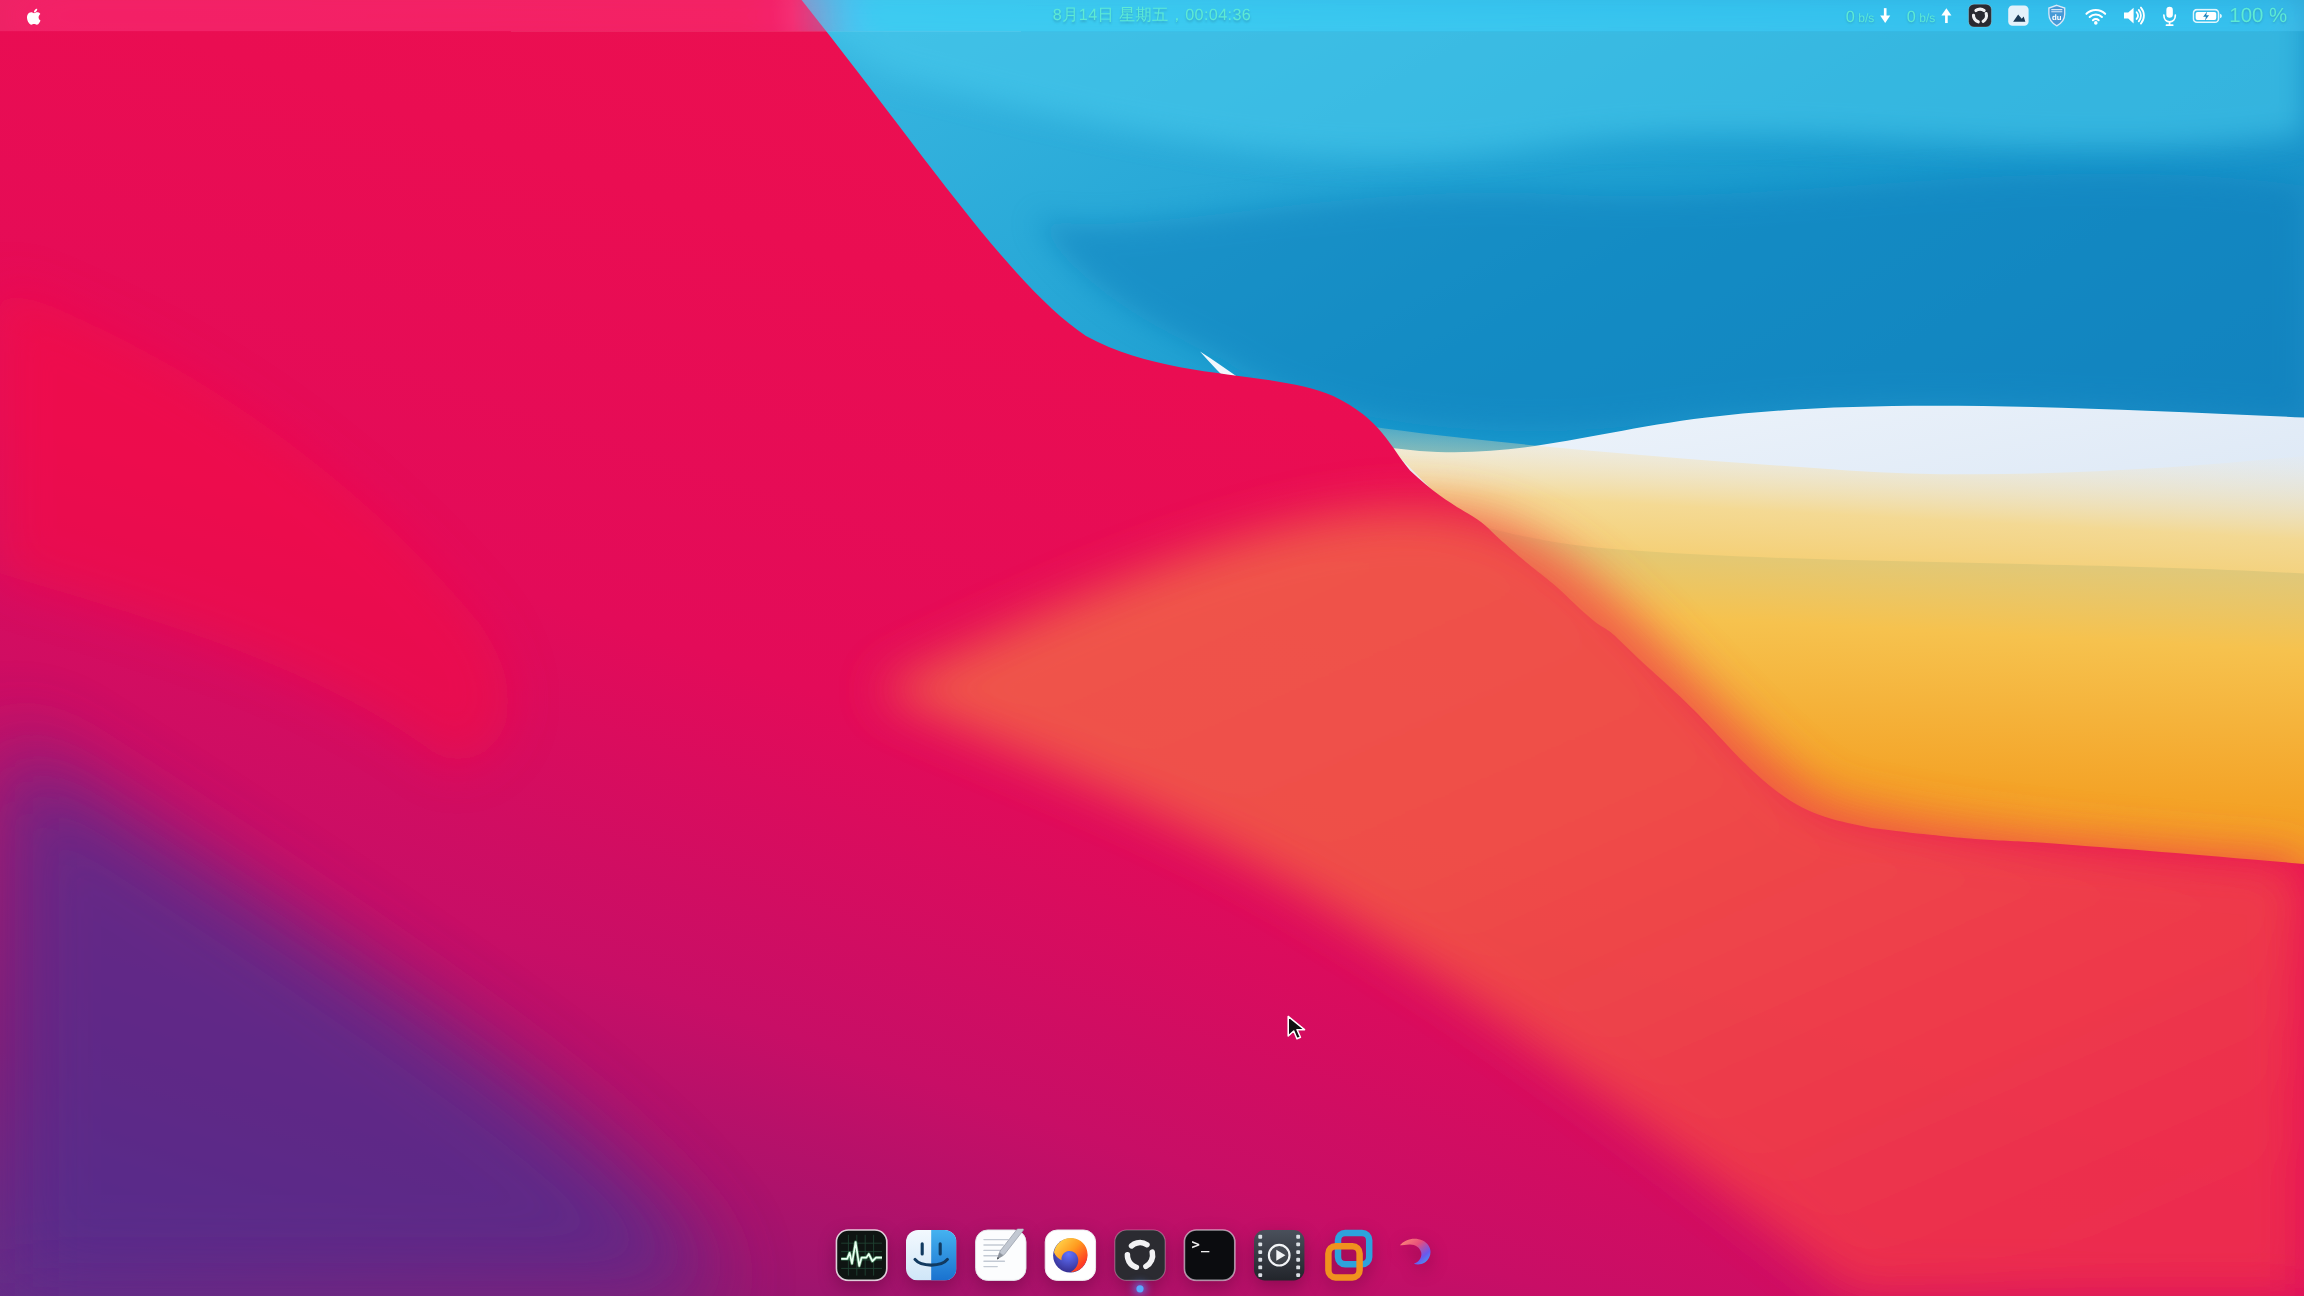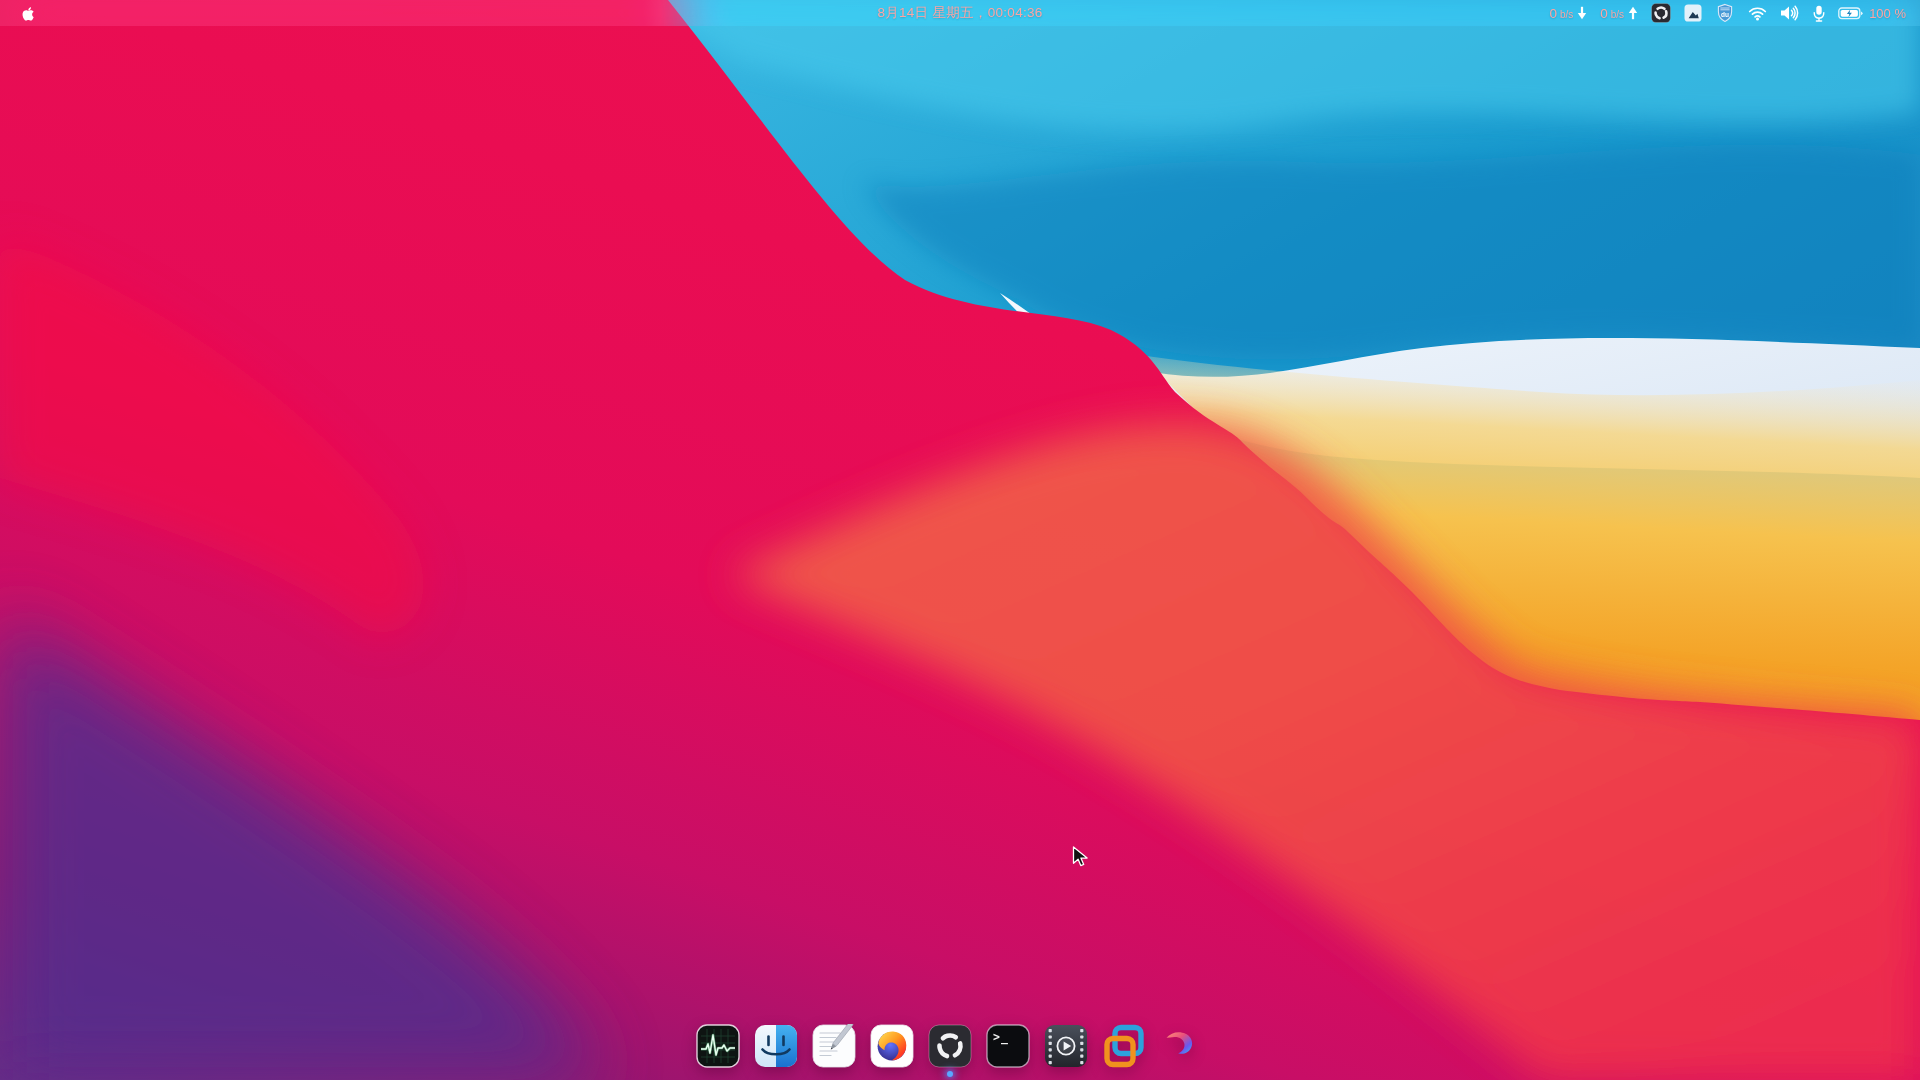--- a/index.html
+++ b/index.html
@@ -15,7 +15,7 @@
     background:rgba(255,255,255,0.10);
     backdrop-filter:blur(26px) saturate(1.6);
     -webkit-backdrop-filter:blur(26px) saturate(1.6);
-    color:#fca5a5;z-index:20;gap:32px;
+    color:#5eead4;z-index:20;gap:32px;
   }
   .apple-wrap{margin-left:19px;display:flex;align-items:center;height:100%;}
   .menu-clock{

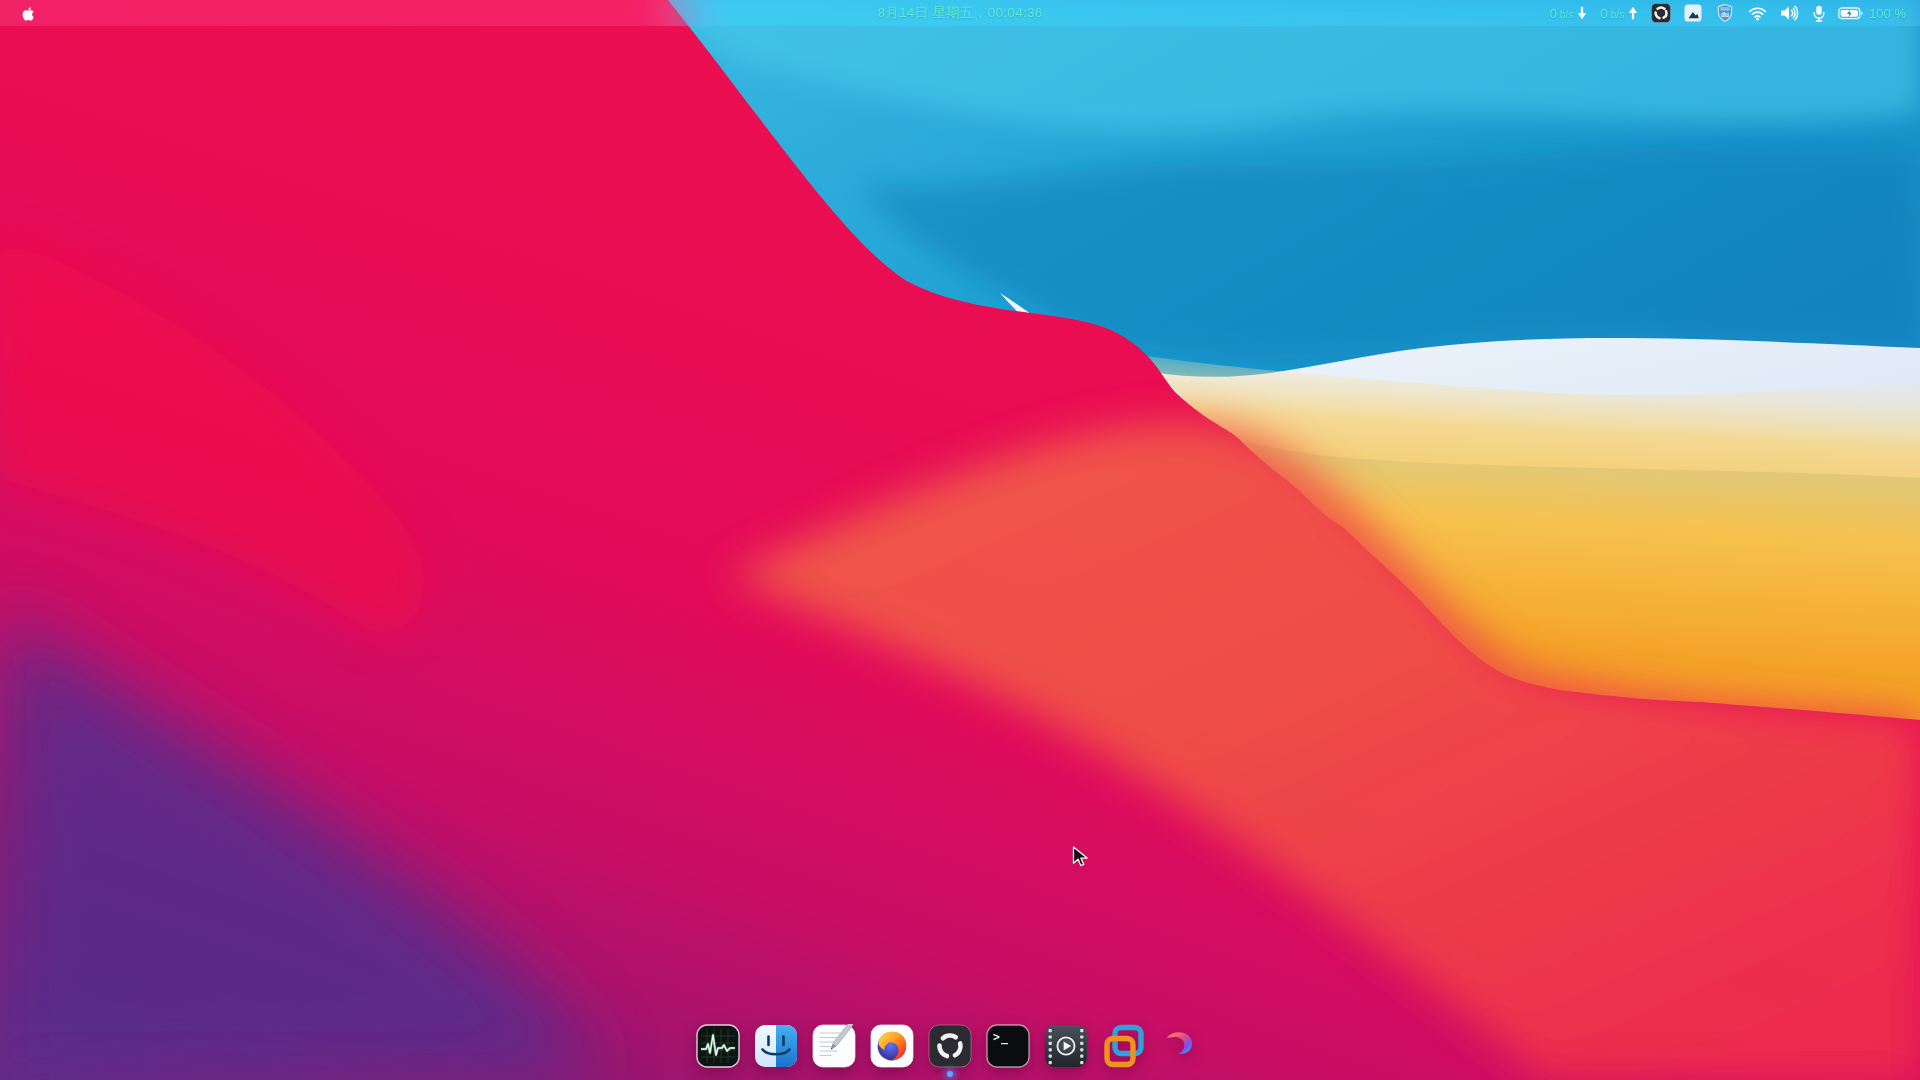--- a/index.html
+++ b/index.html
@@ -30,7 +30,7 @@
   .net-unit{font-size:10px;opacity:.95;}
   .tray-item{display:flex;align-items:center;justify-content:center;height:100%;}
   .battery-group{display:flex;align-items:center;gap:5px;}
-  .battery-label{font-size:13px;font-weight:500;text-shadow:0 1px 2px rgba(0,0,0,.18);}
+  .battery-label{font-size:17px;font-weight:500;text-shadow:0 1px 2px rgba(0,0,0,.18);}
 
   
   .dock{

